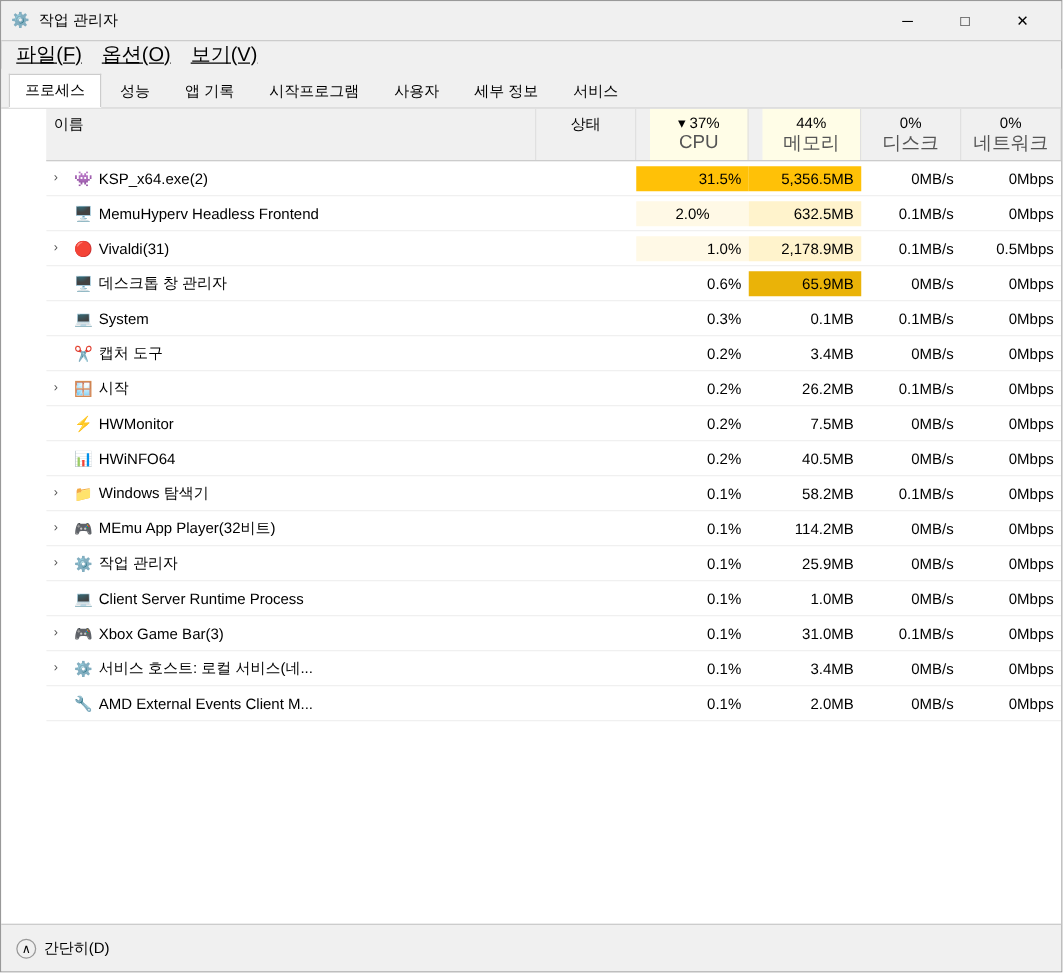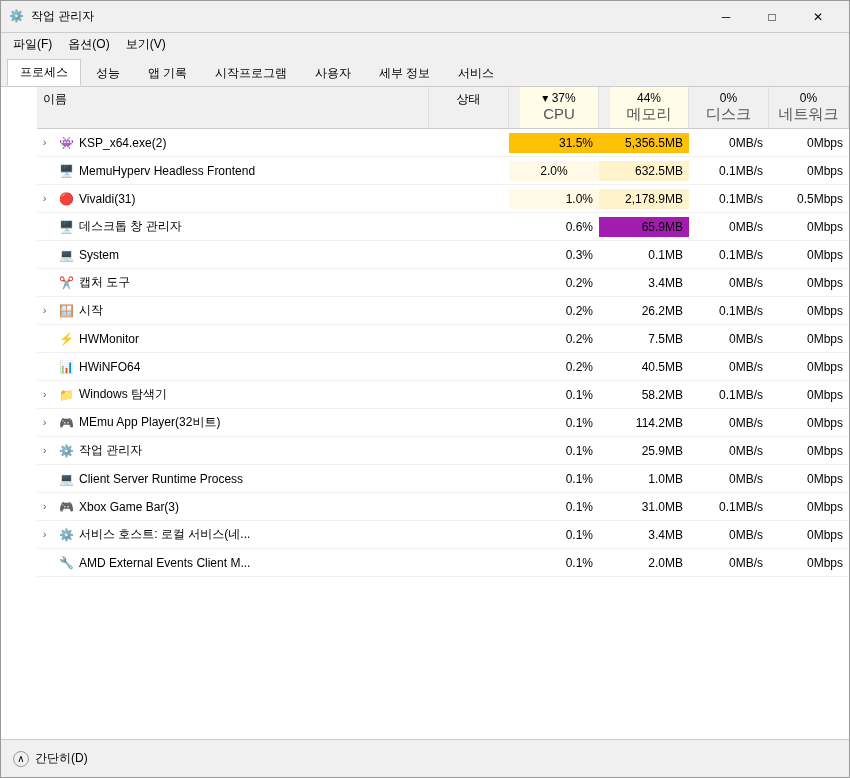--- a/index.html
+++ b/index.html
@@ -69,9 +69,10 @@
     }
     .menu-item {
       padding: 2px 8px;
-      font-size: 12px;
+      font-size: 16px;
       cursor: pointer;
       color: #000;
+      text-decoration: underline;
     }
     
     .tabs-bar {

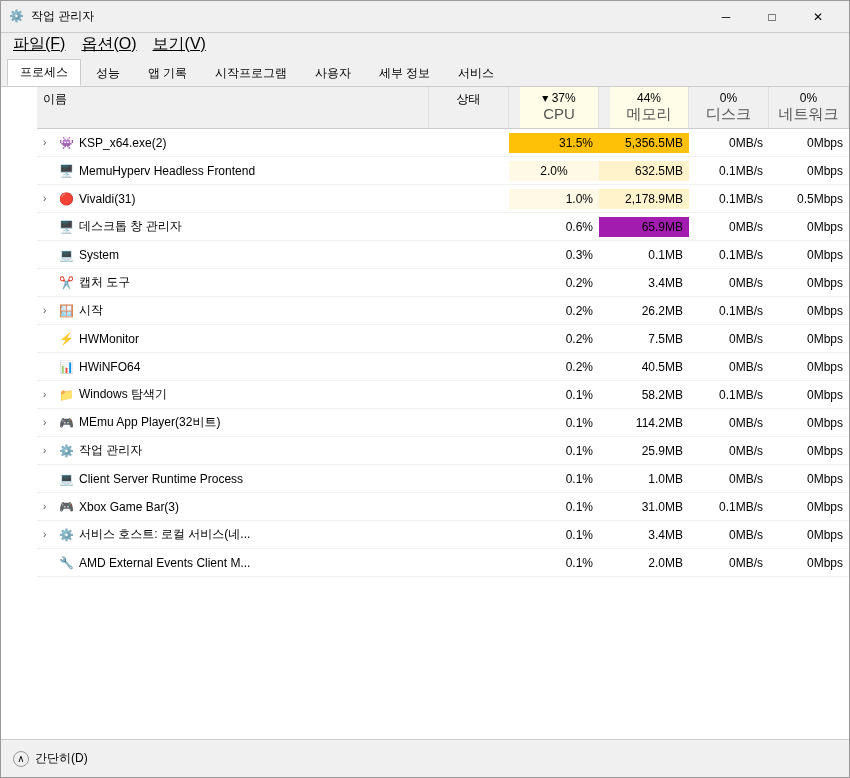--- a/index.html
+++ b/index.html
@@ -82,7 +82,6 @@
       border-bottom: 1px solid #ccc;
       flex-shrink: 0;
       background: #f0f0f0;
-      font-family: Liberation Serif, serif;
     }
     .tab {
       padding: 4px 12px;

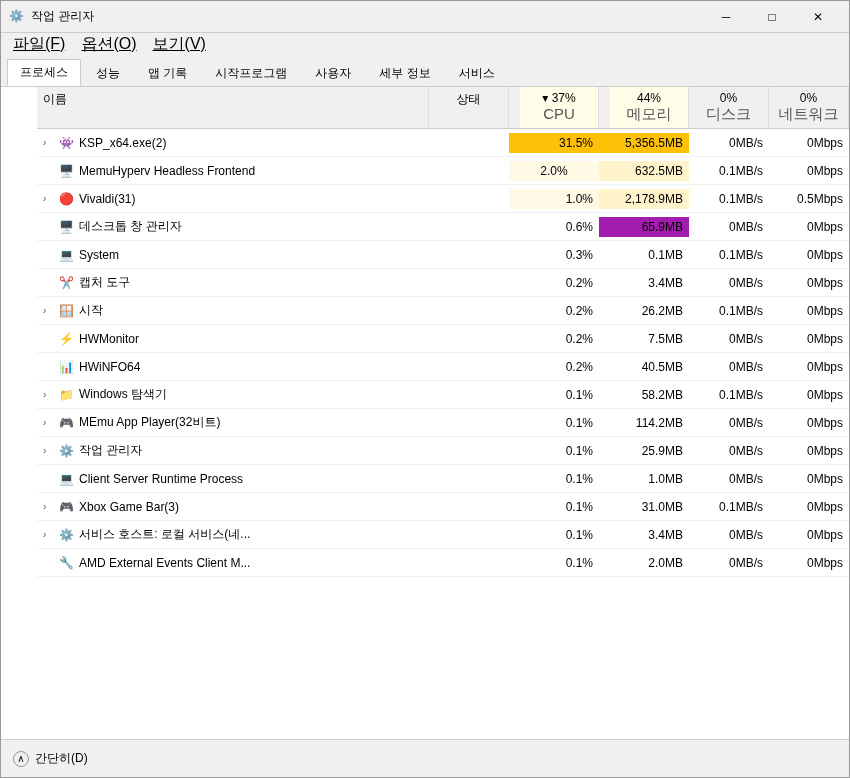--- a/index.html
+++ b/index.html
@@ -328,7 +328,7 @@
             </div>
             <div class="td"></div>
             <div class="td">0.6%</div>
-            <div class="td" style="background: #a21caf;">65.9MB</div>
+            <div class="td" style="background: #eab308;">65.9MB</div>
             <div class="td">0MB/s</div>
             <div class="td">0Mbps</div>
           </div>

